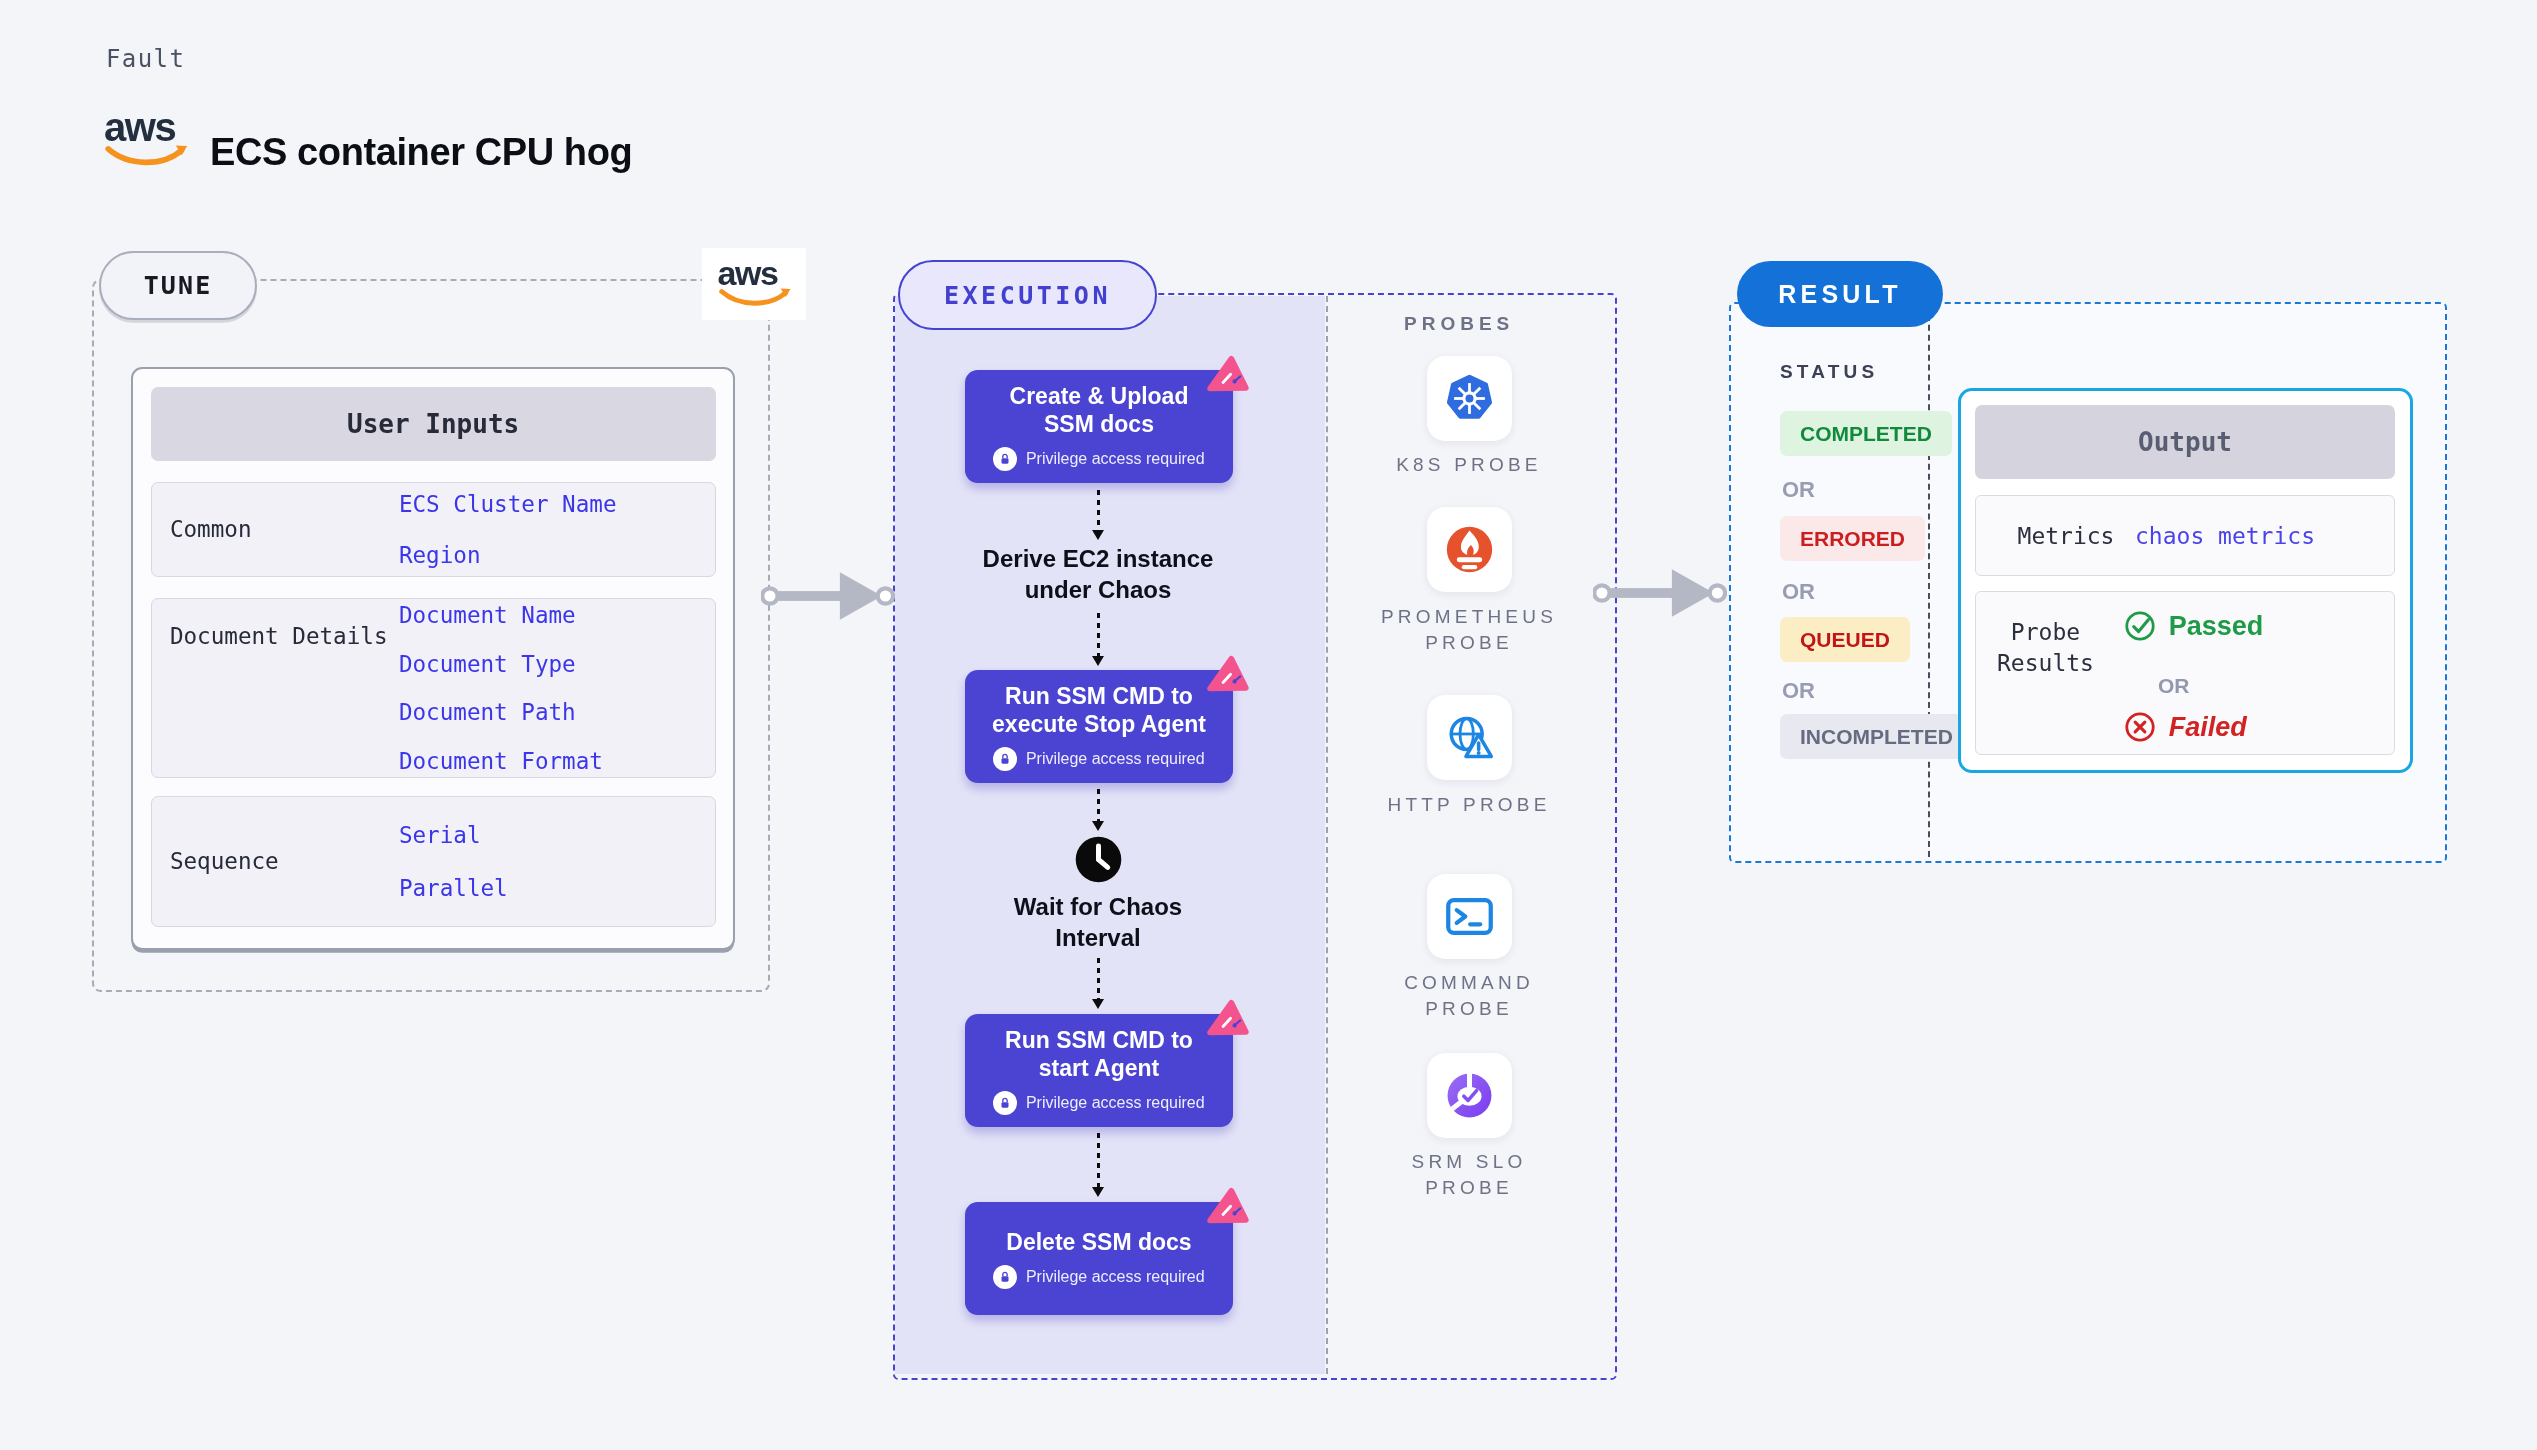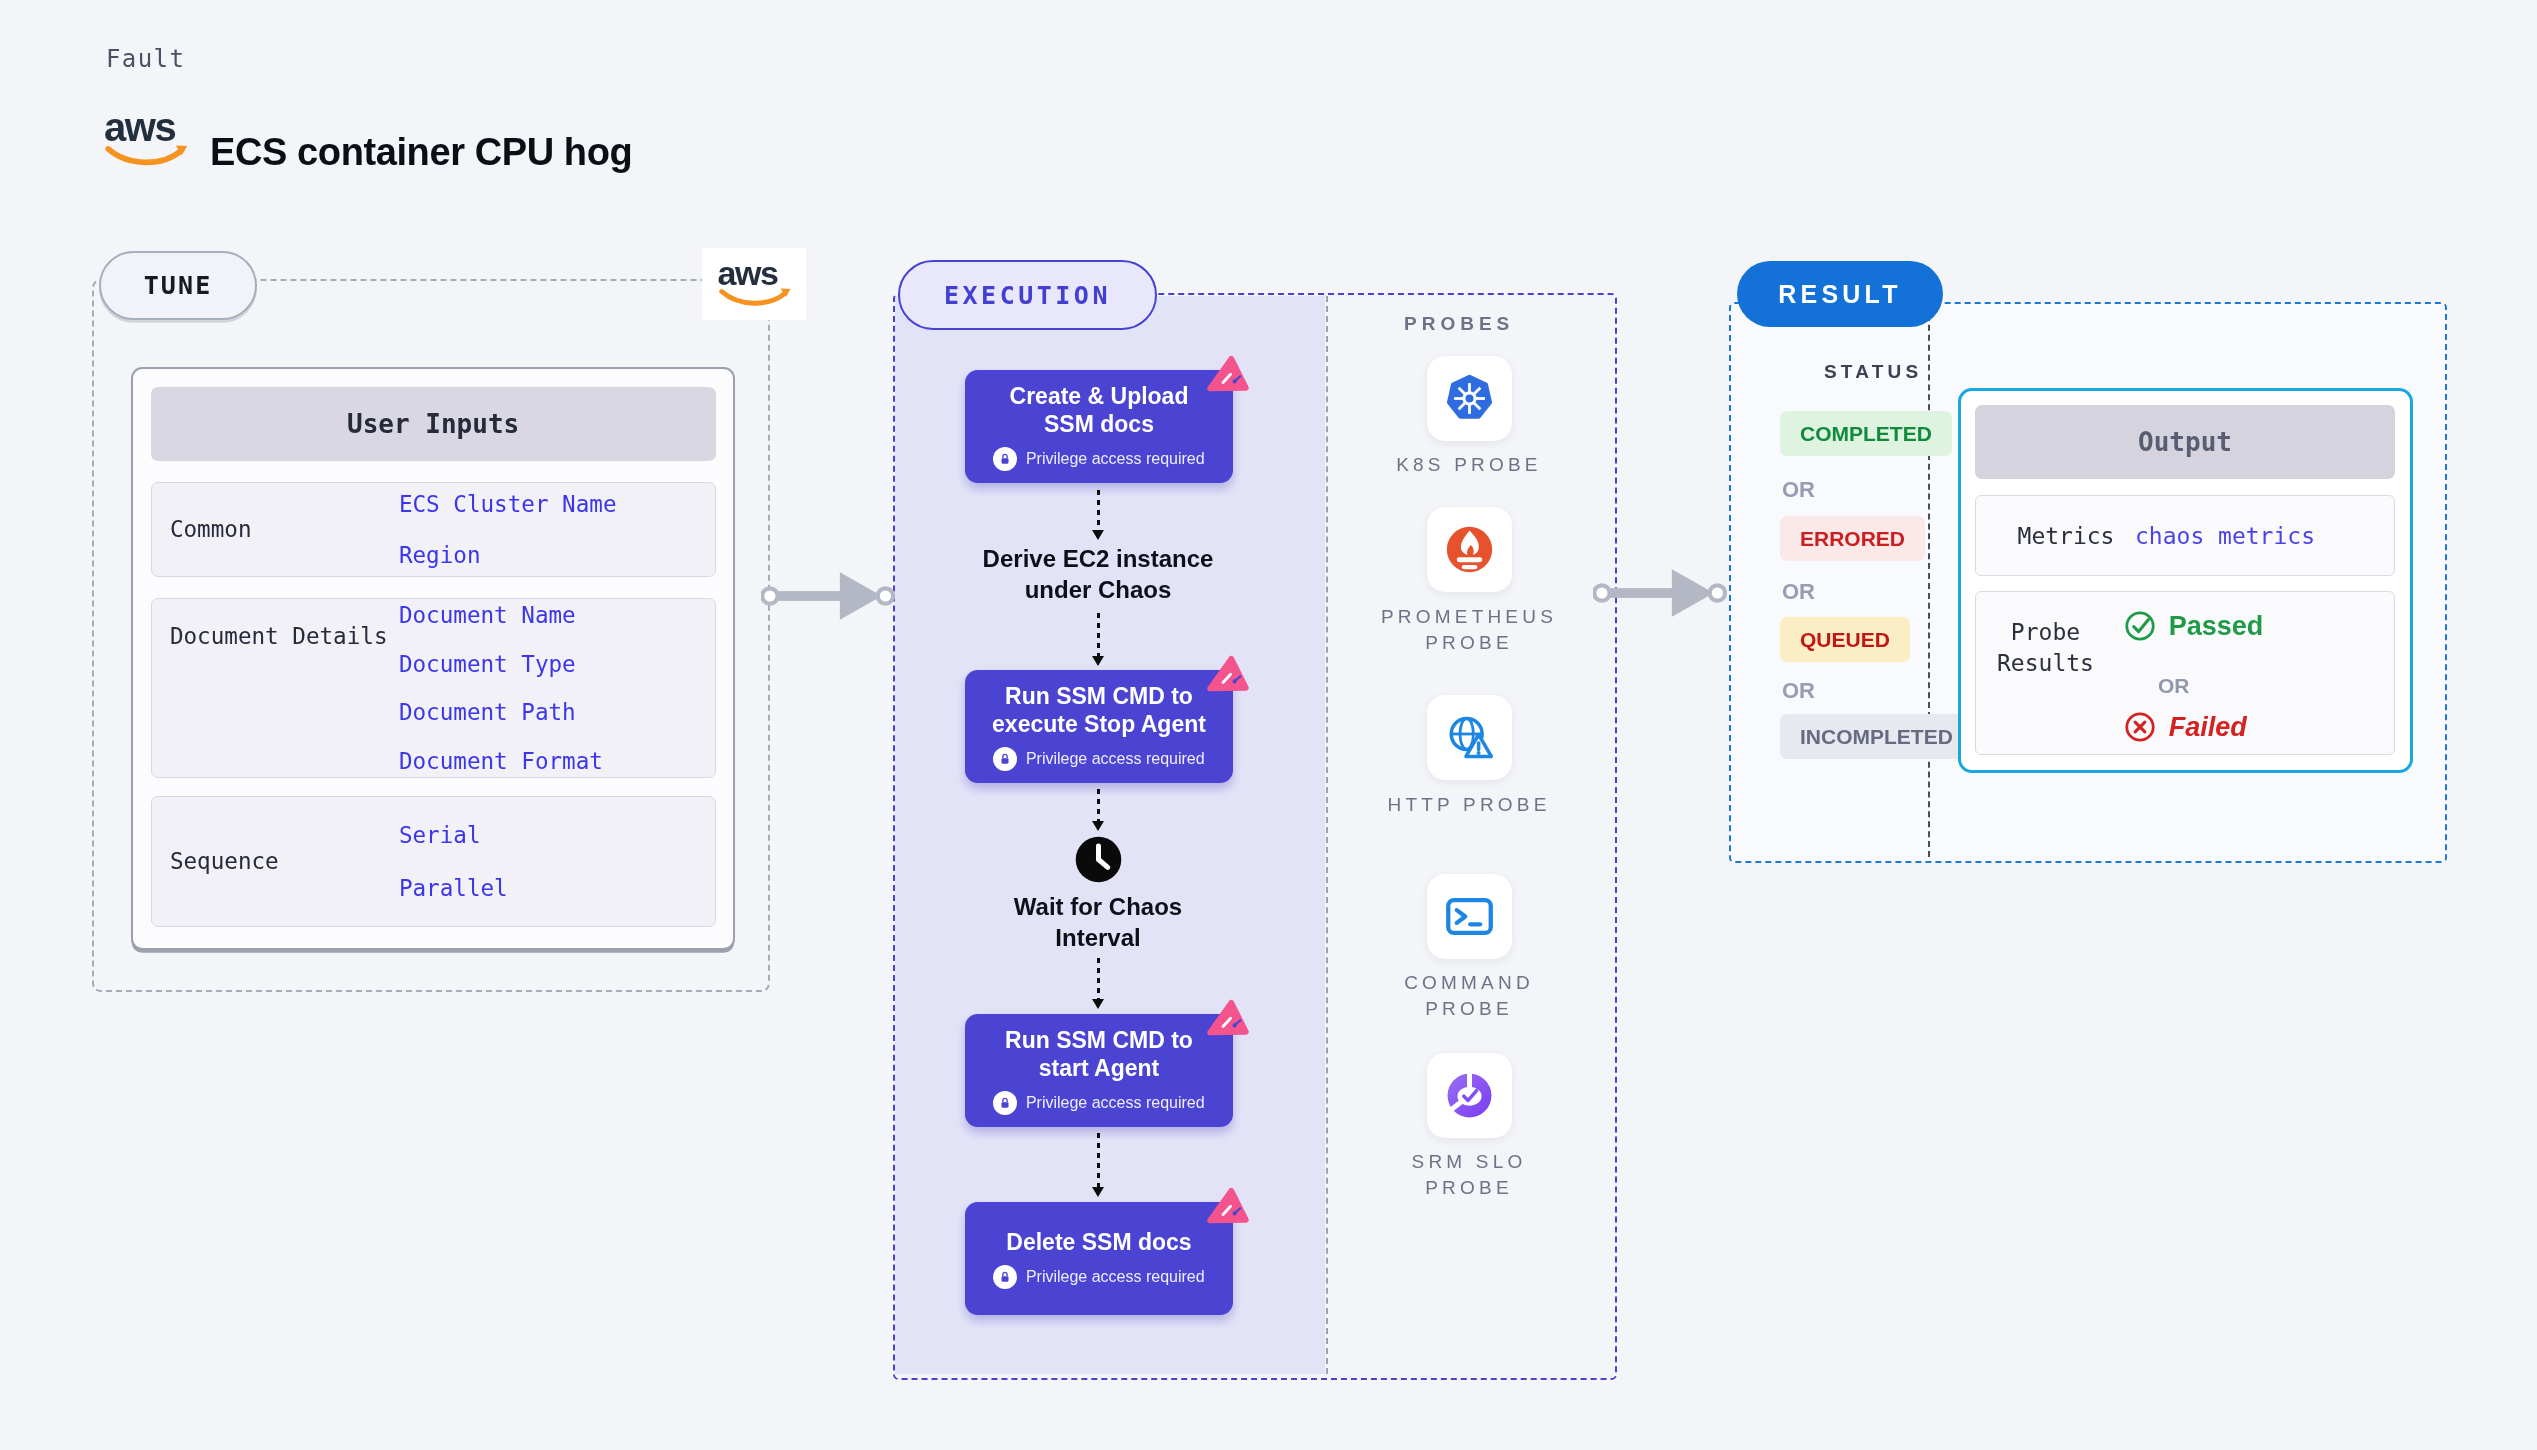--- a/index.html
+++ b/index.html
@@ -81,7 +81,7 @@
               background:#f9fafd;z-index:1;}
   .result-cyan{left:1929px;top:305px;width:511px;height:552px;background:#e7f5fc;z-index:1;}
   .result-divider{left:1928px;top:305px;width:0;height:552px;border-left:2.1px dashed #4a4e5c;z-index:2;}
-  .status-header{left:1780px;top:361px;font-size:19px;font-weight:800;letter-spacing:4.2px;color:#3d4154;z-index:3;margin-left:44px;}
+  .status-header{left:1780px;top:361px;font-size:19px;font-weight:800;letter-spacing:4.2px;color:#3d4154;z-index:3;}
   .status-badge{position:absolute;left:1780px;padding:10.6px 20px;border-radius:7px;font-size:21px;font-weight:800;z-index:3;}
   .badge-green{background:#def4e1;color:#118a3c;}
   .badge-red{background:#fbe9e9;color:#cb1e1e;}

